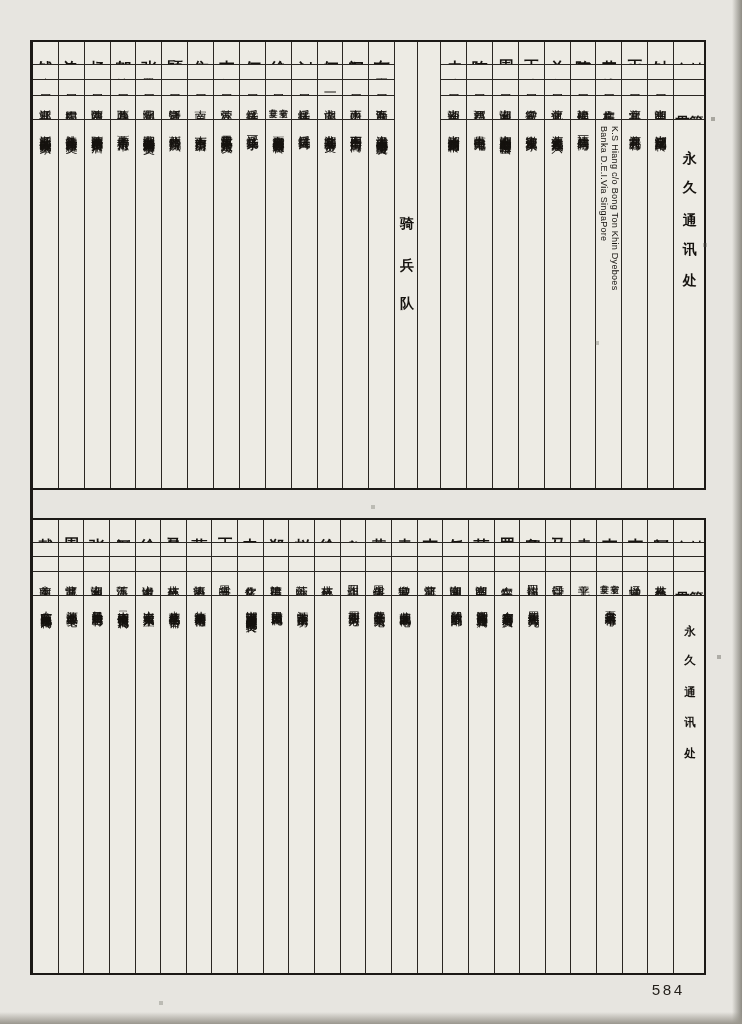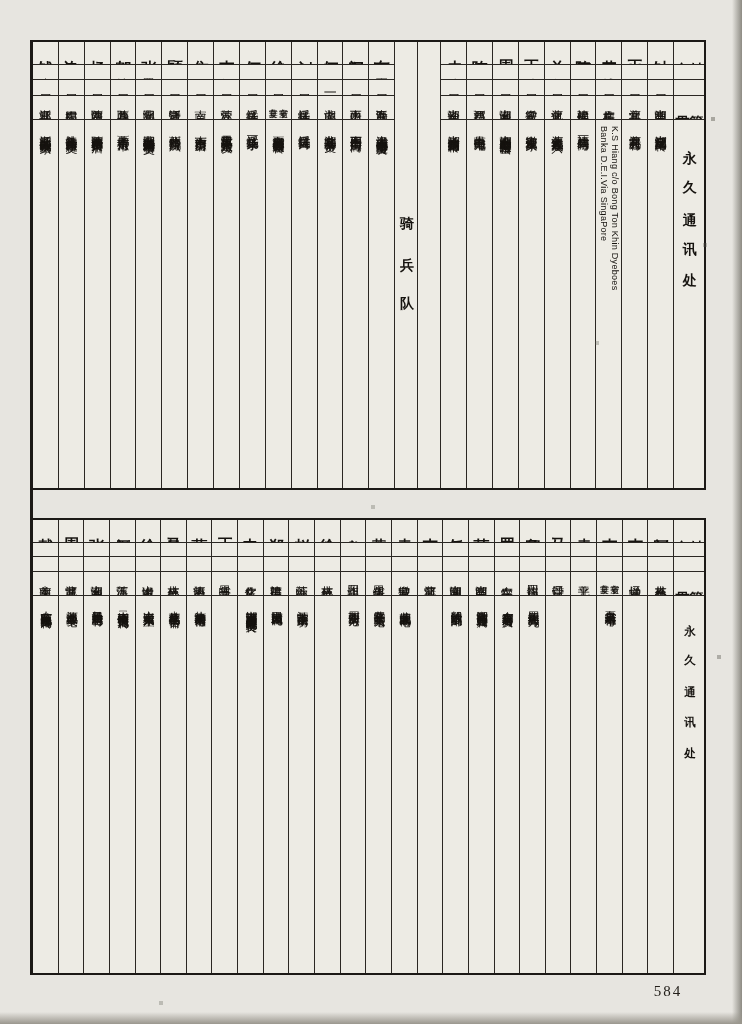--- a/index.html
+++ b/index.html
@@ -65,7 +65,7 @@
   .page-number{
     position:absolute;left:633px;top:983px;width:70px;text-align:center;
     font-size:15px;letter-spacing:2px;color:#24201b;
-    font-family:Liberation Serif, serif;
+    font-family:Liberation Mono, monospace;
   }
   
   .scan-edge-right{position:absolute;top:0;right:0;width:10px;height:1024px;

